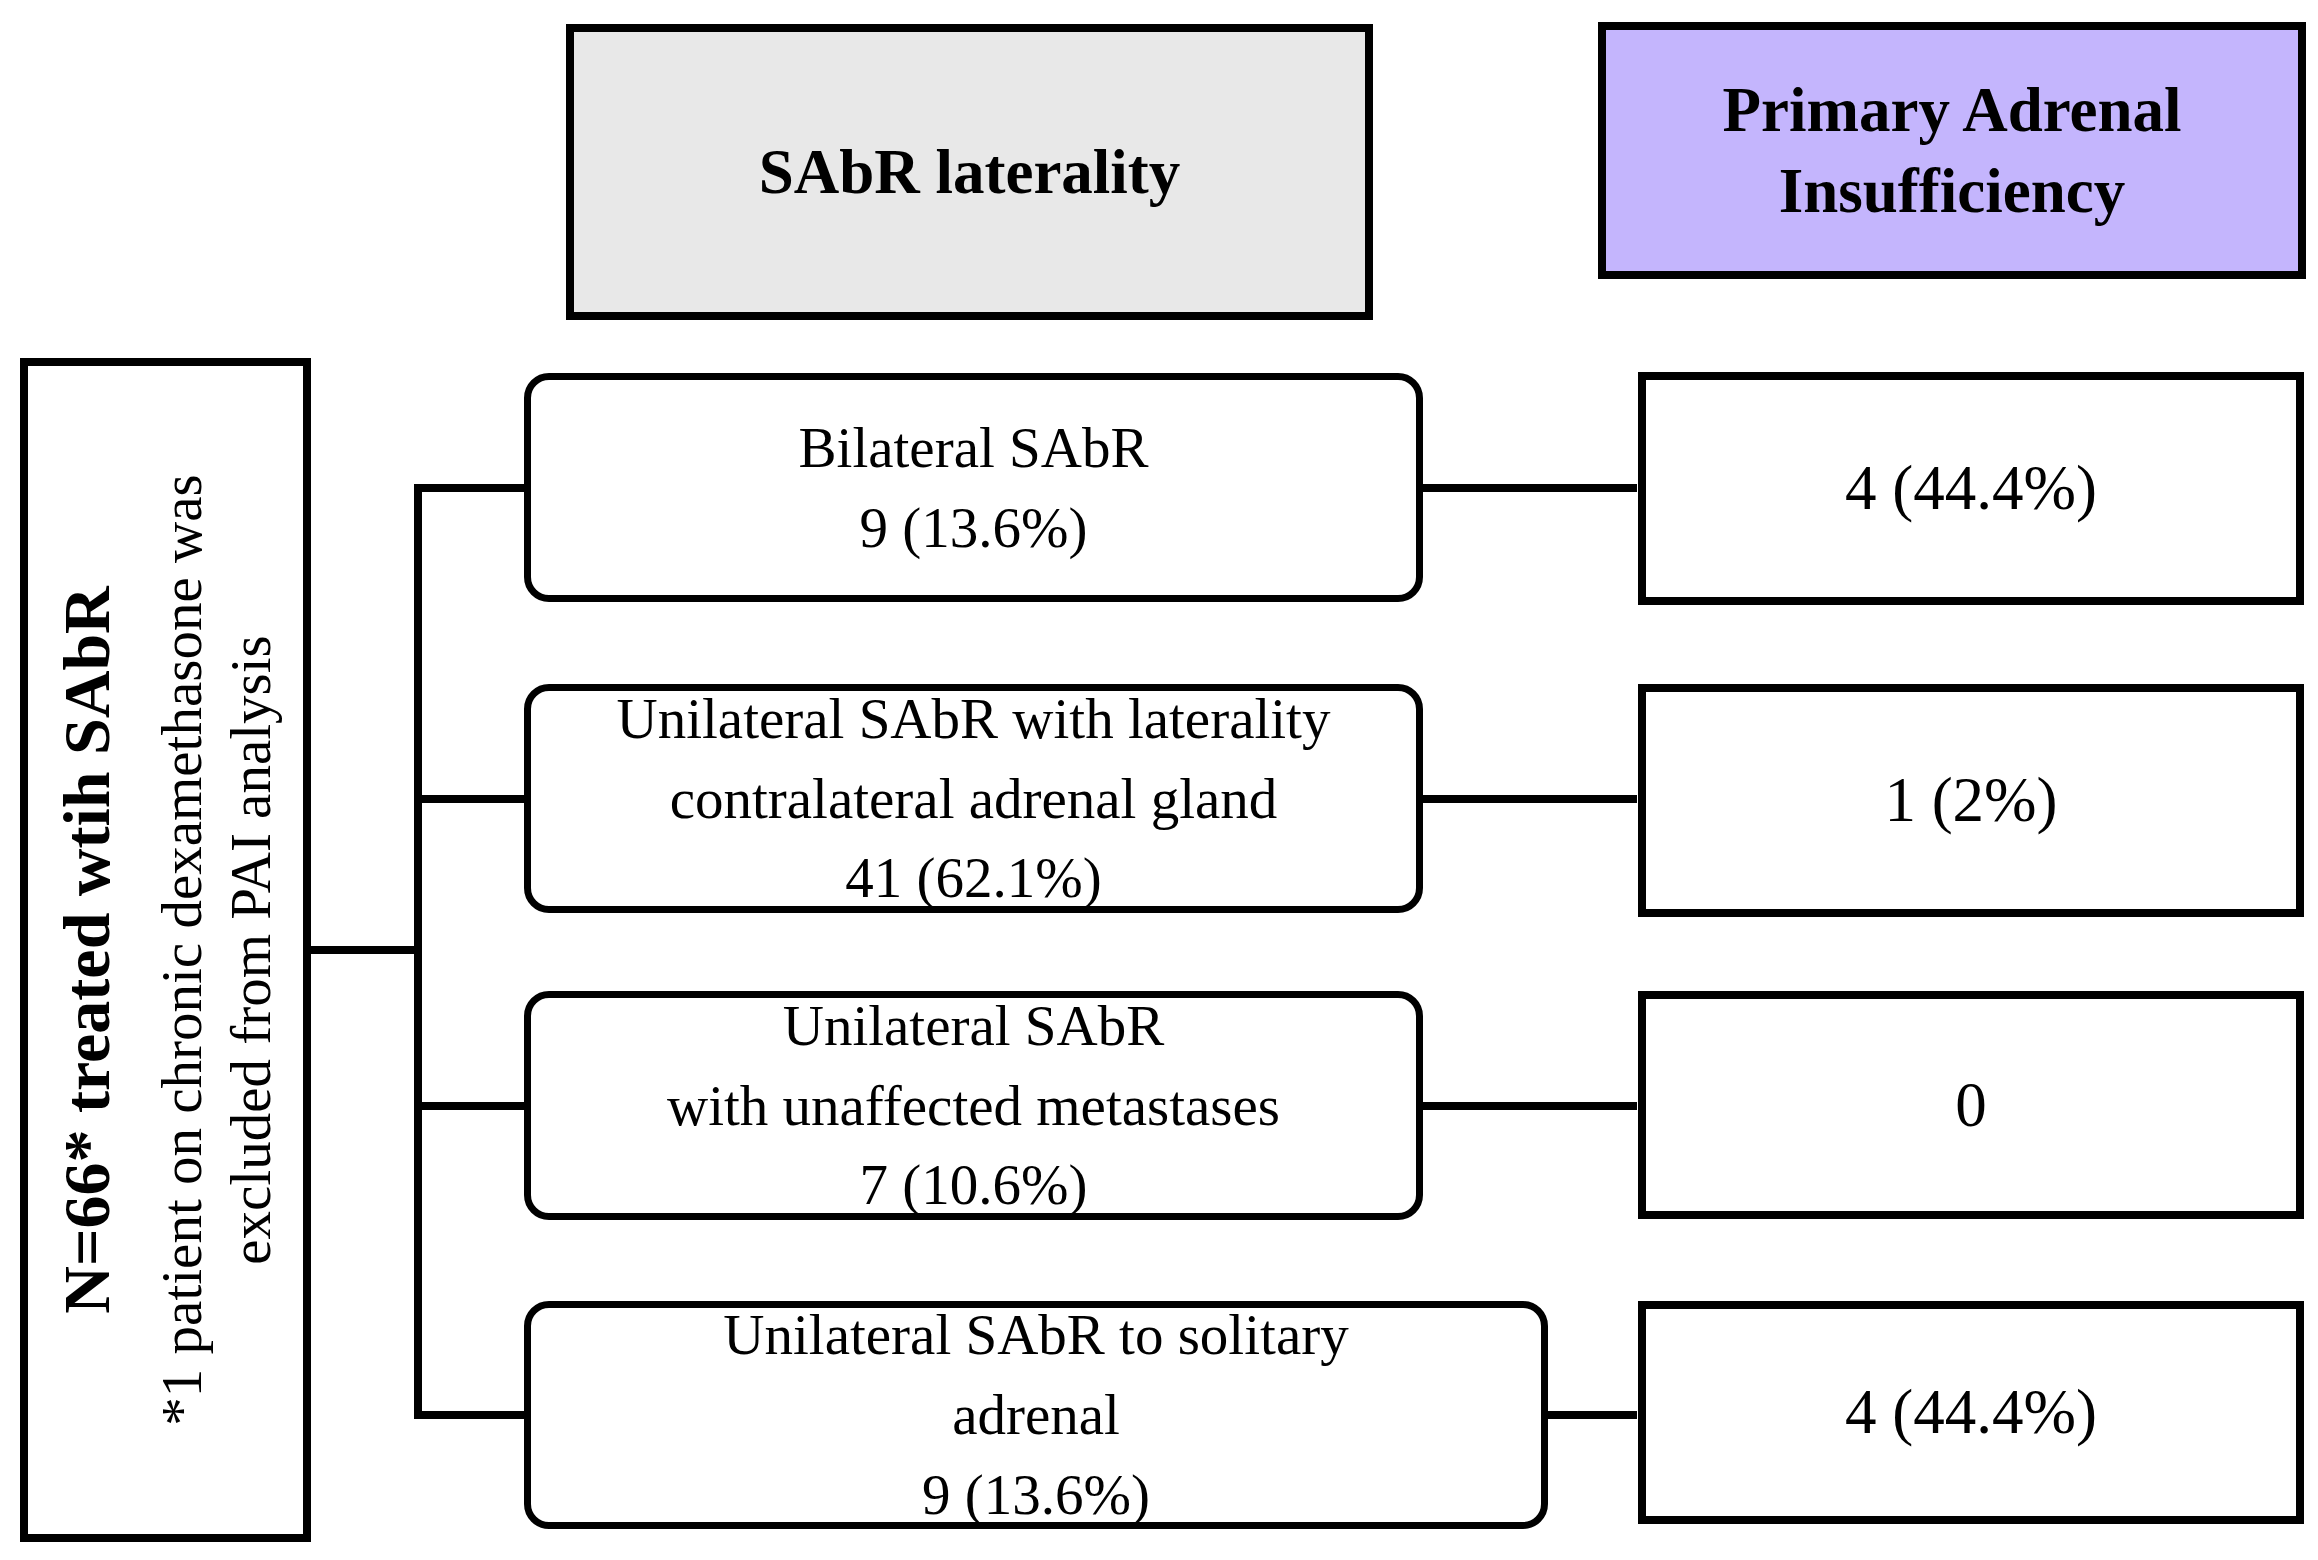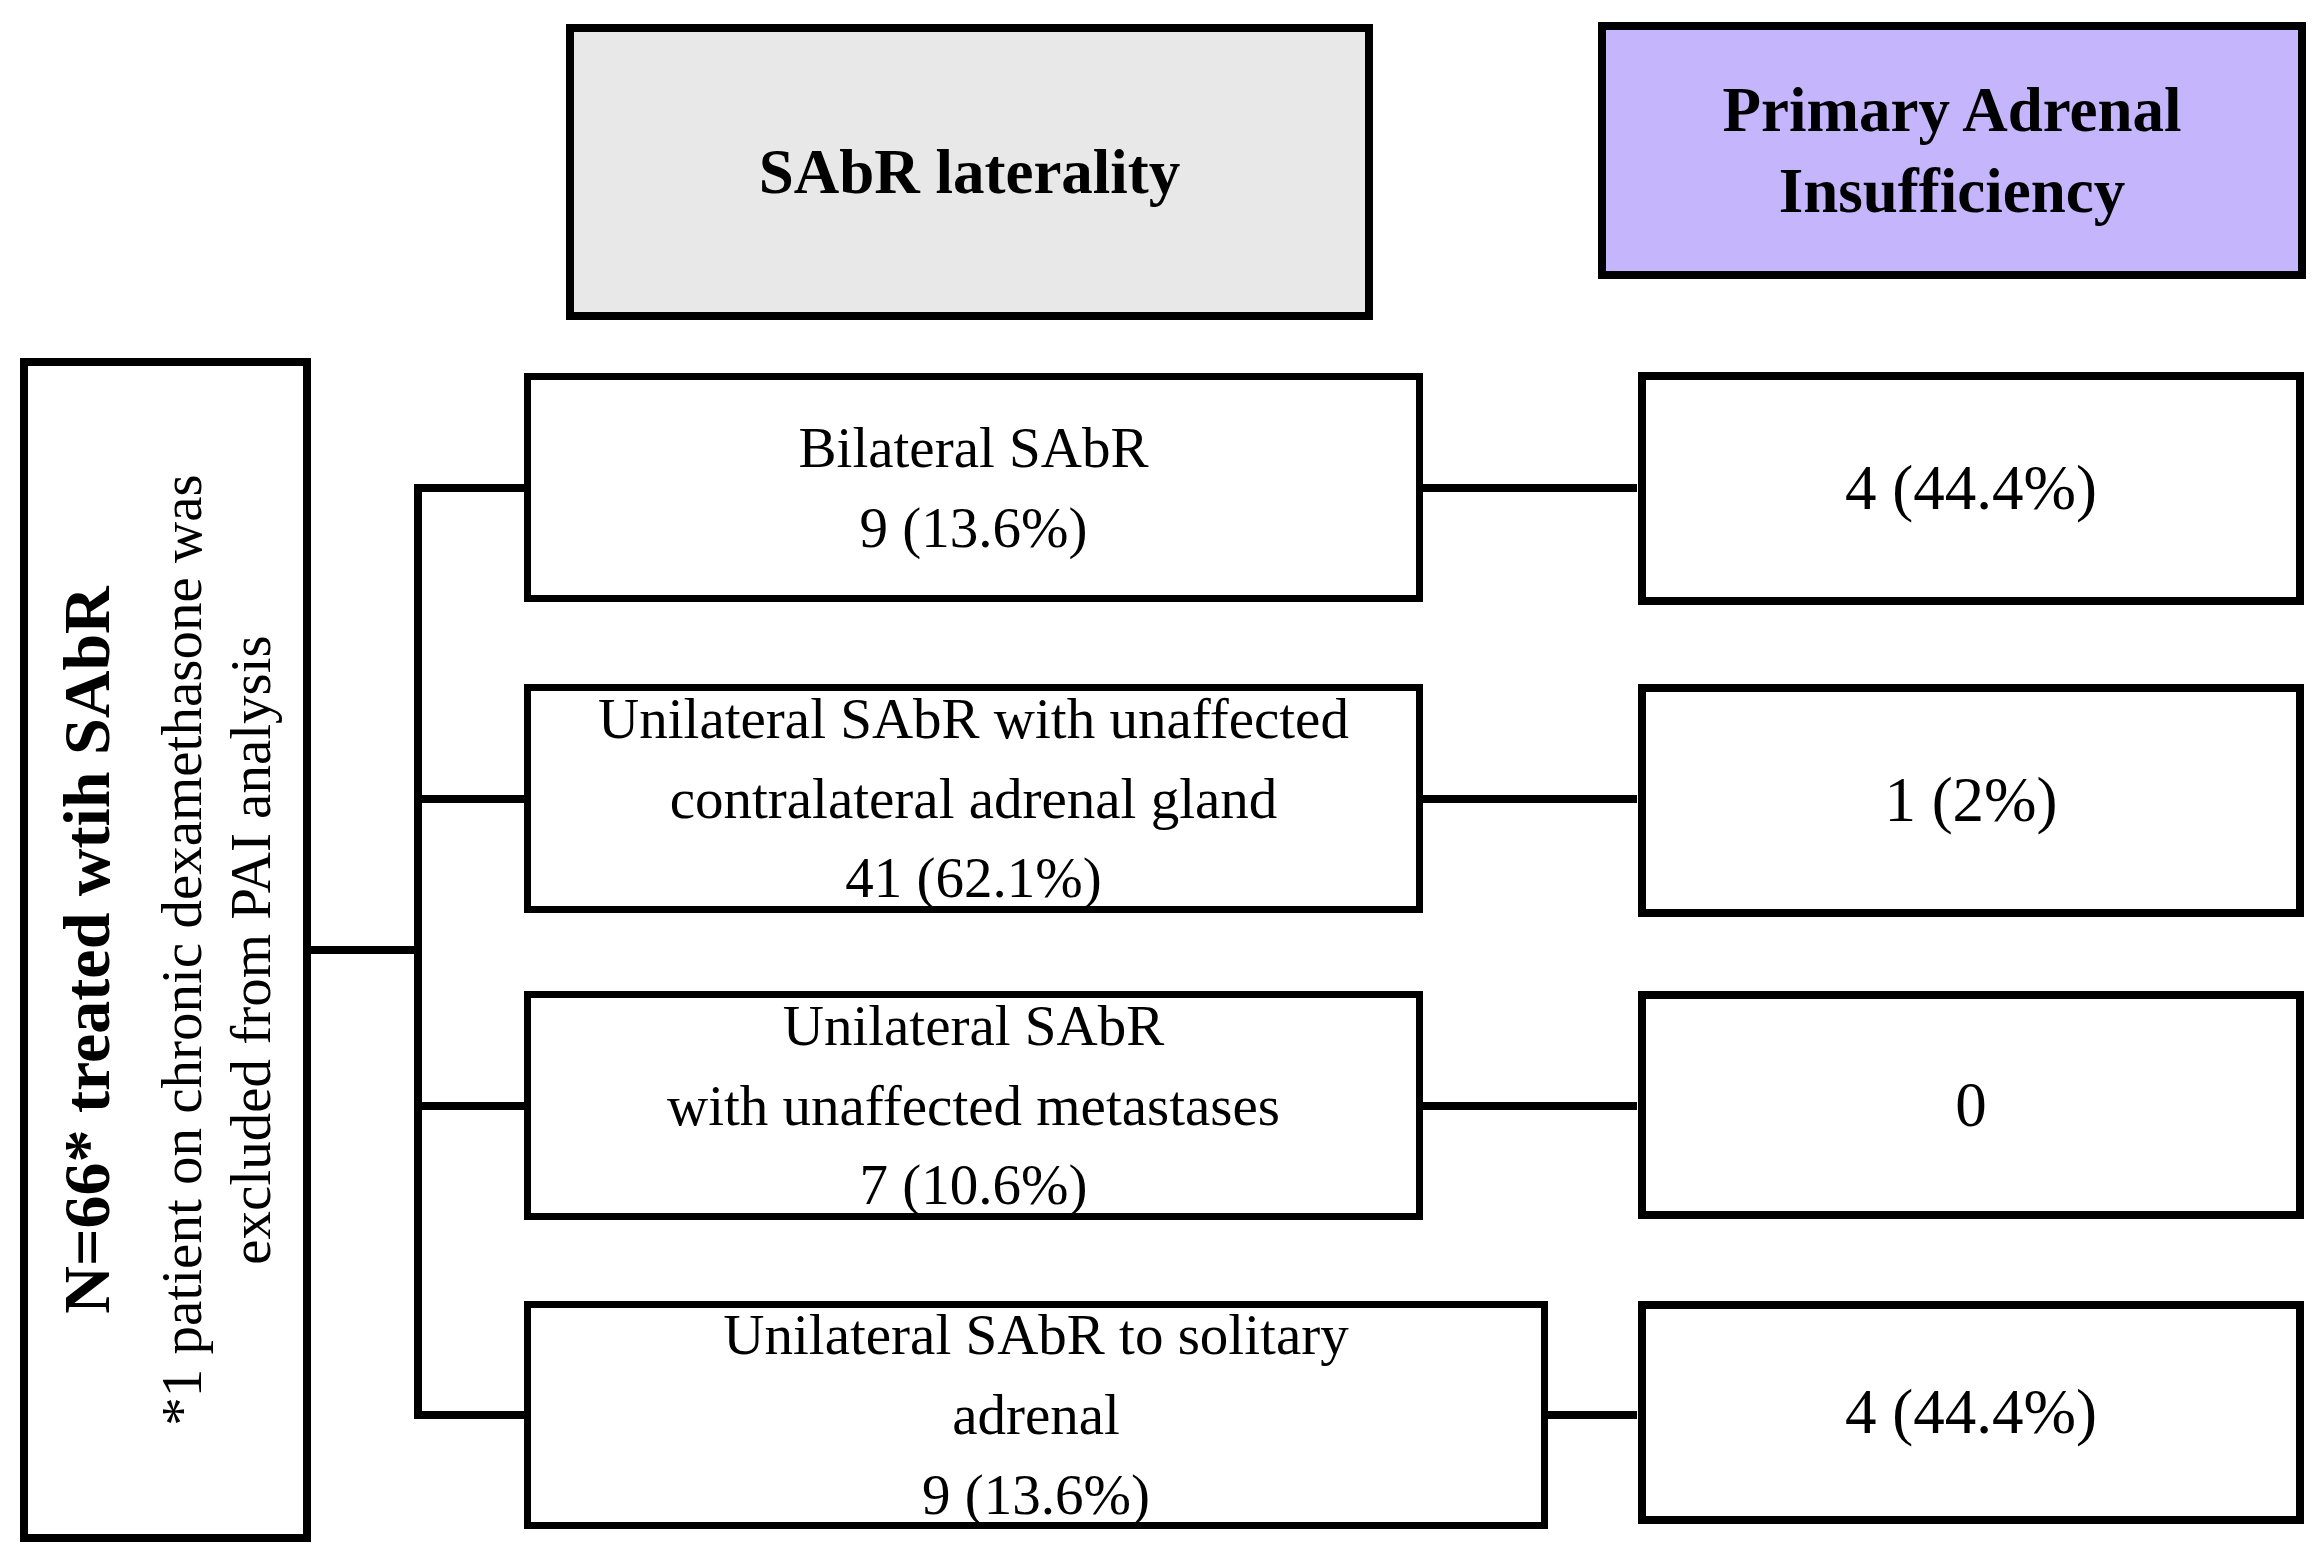--- a/index.html
+++ b/index.html
@@ -16,7 +16,7 @@
        text-align:center;}
   .hdr{border-width:8.7px;font-weight:bold;font-size:63px;line-height:1.28;}
   .hdr .pad{padding:0 32px;}
-  .mid{border-width:7.1px;font-size:57px;line-height:1.40;}
+  .mid{border-width:7.1px;font-size:57px;line-height:1.40;border-radius:25px;}
   .res{border-width:8px;font-size:63px;}
   .root{border-width:8px;}
   .root-rot{

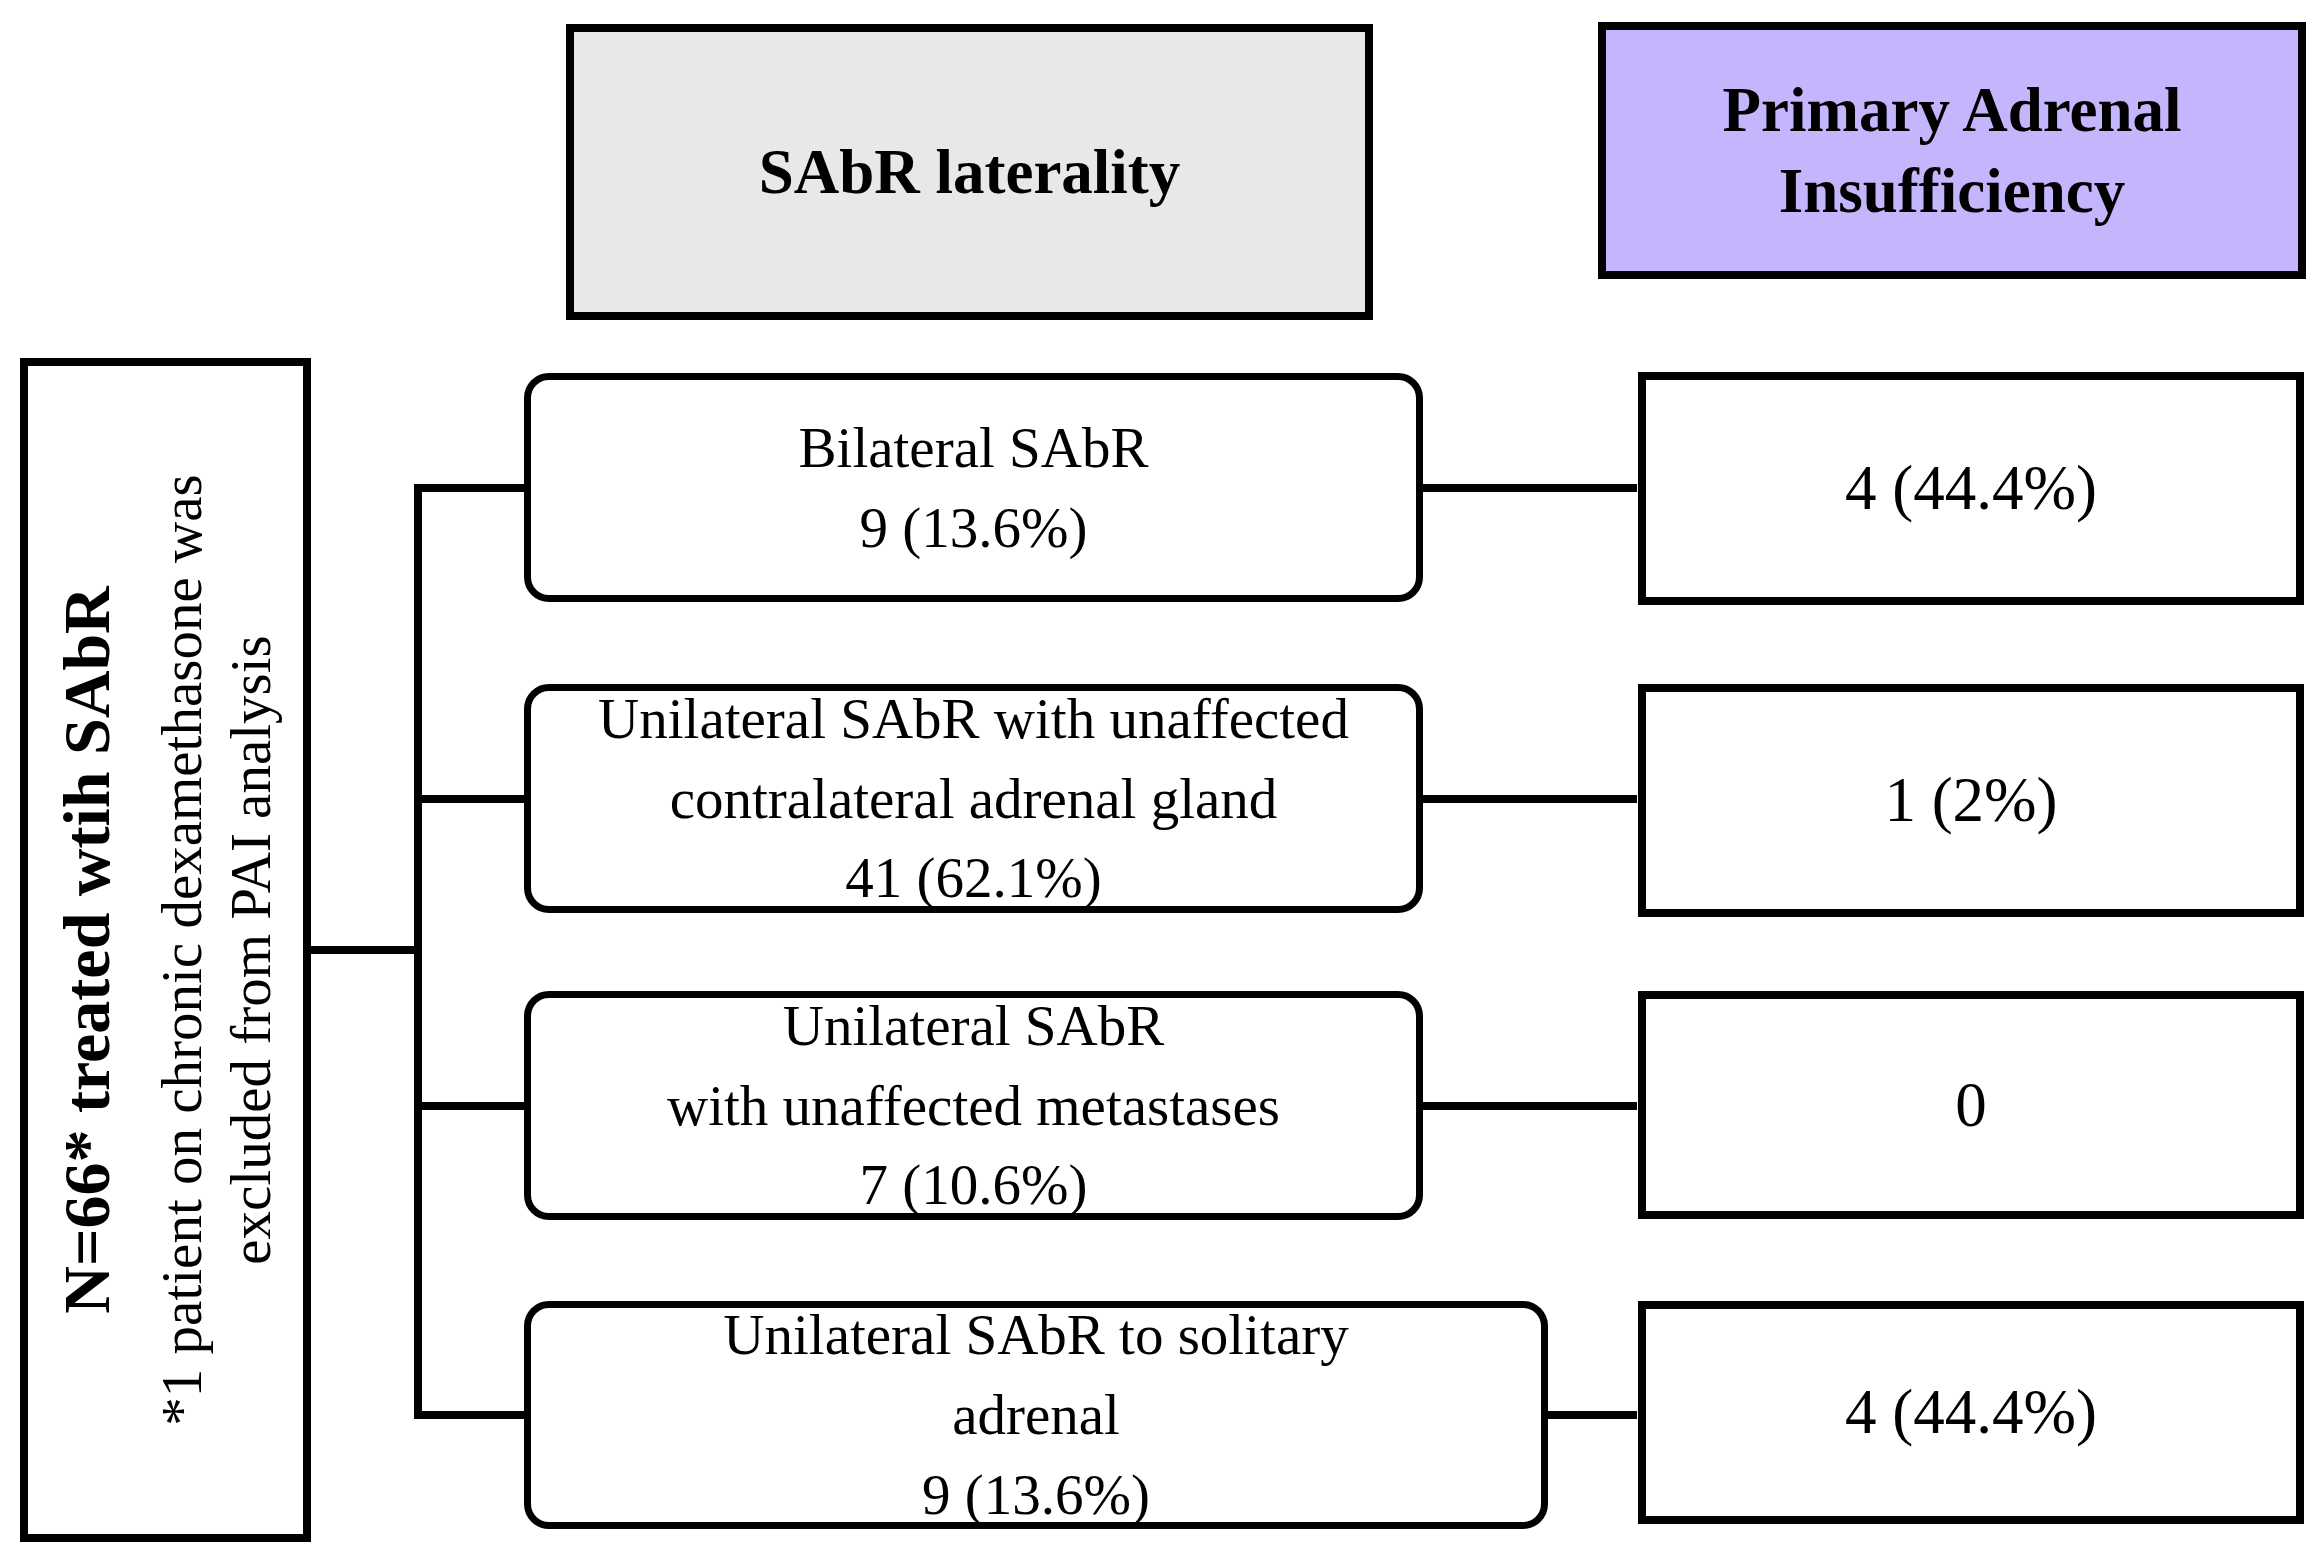--- a/index.html
+++ b/index.html
@@ -67,7 +67,7 @@
   </div>
 
   <div class="box mid" style="left:524px;top:684px;width:899px;height:229px;">
-    <div>Unilateral SAbR with unaffected</div>
+    <div>Unilateral SAbR with laterality</div>
     <div>contralateral adrenal gland</div>
     <div>41 (62.1%)</div>
   </div>

